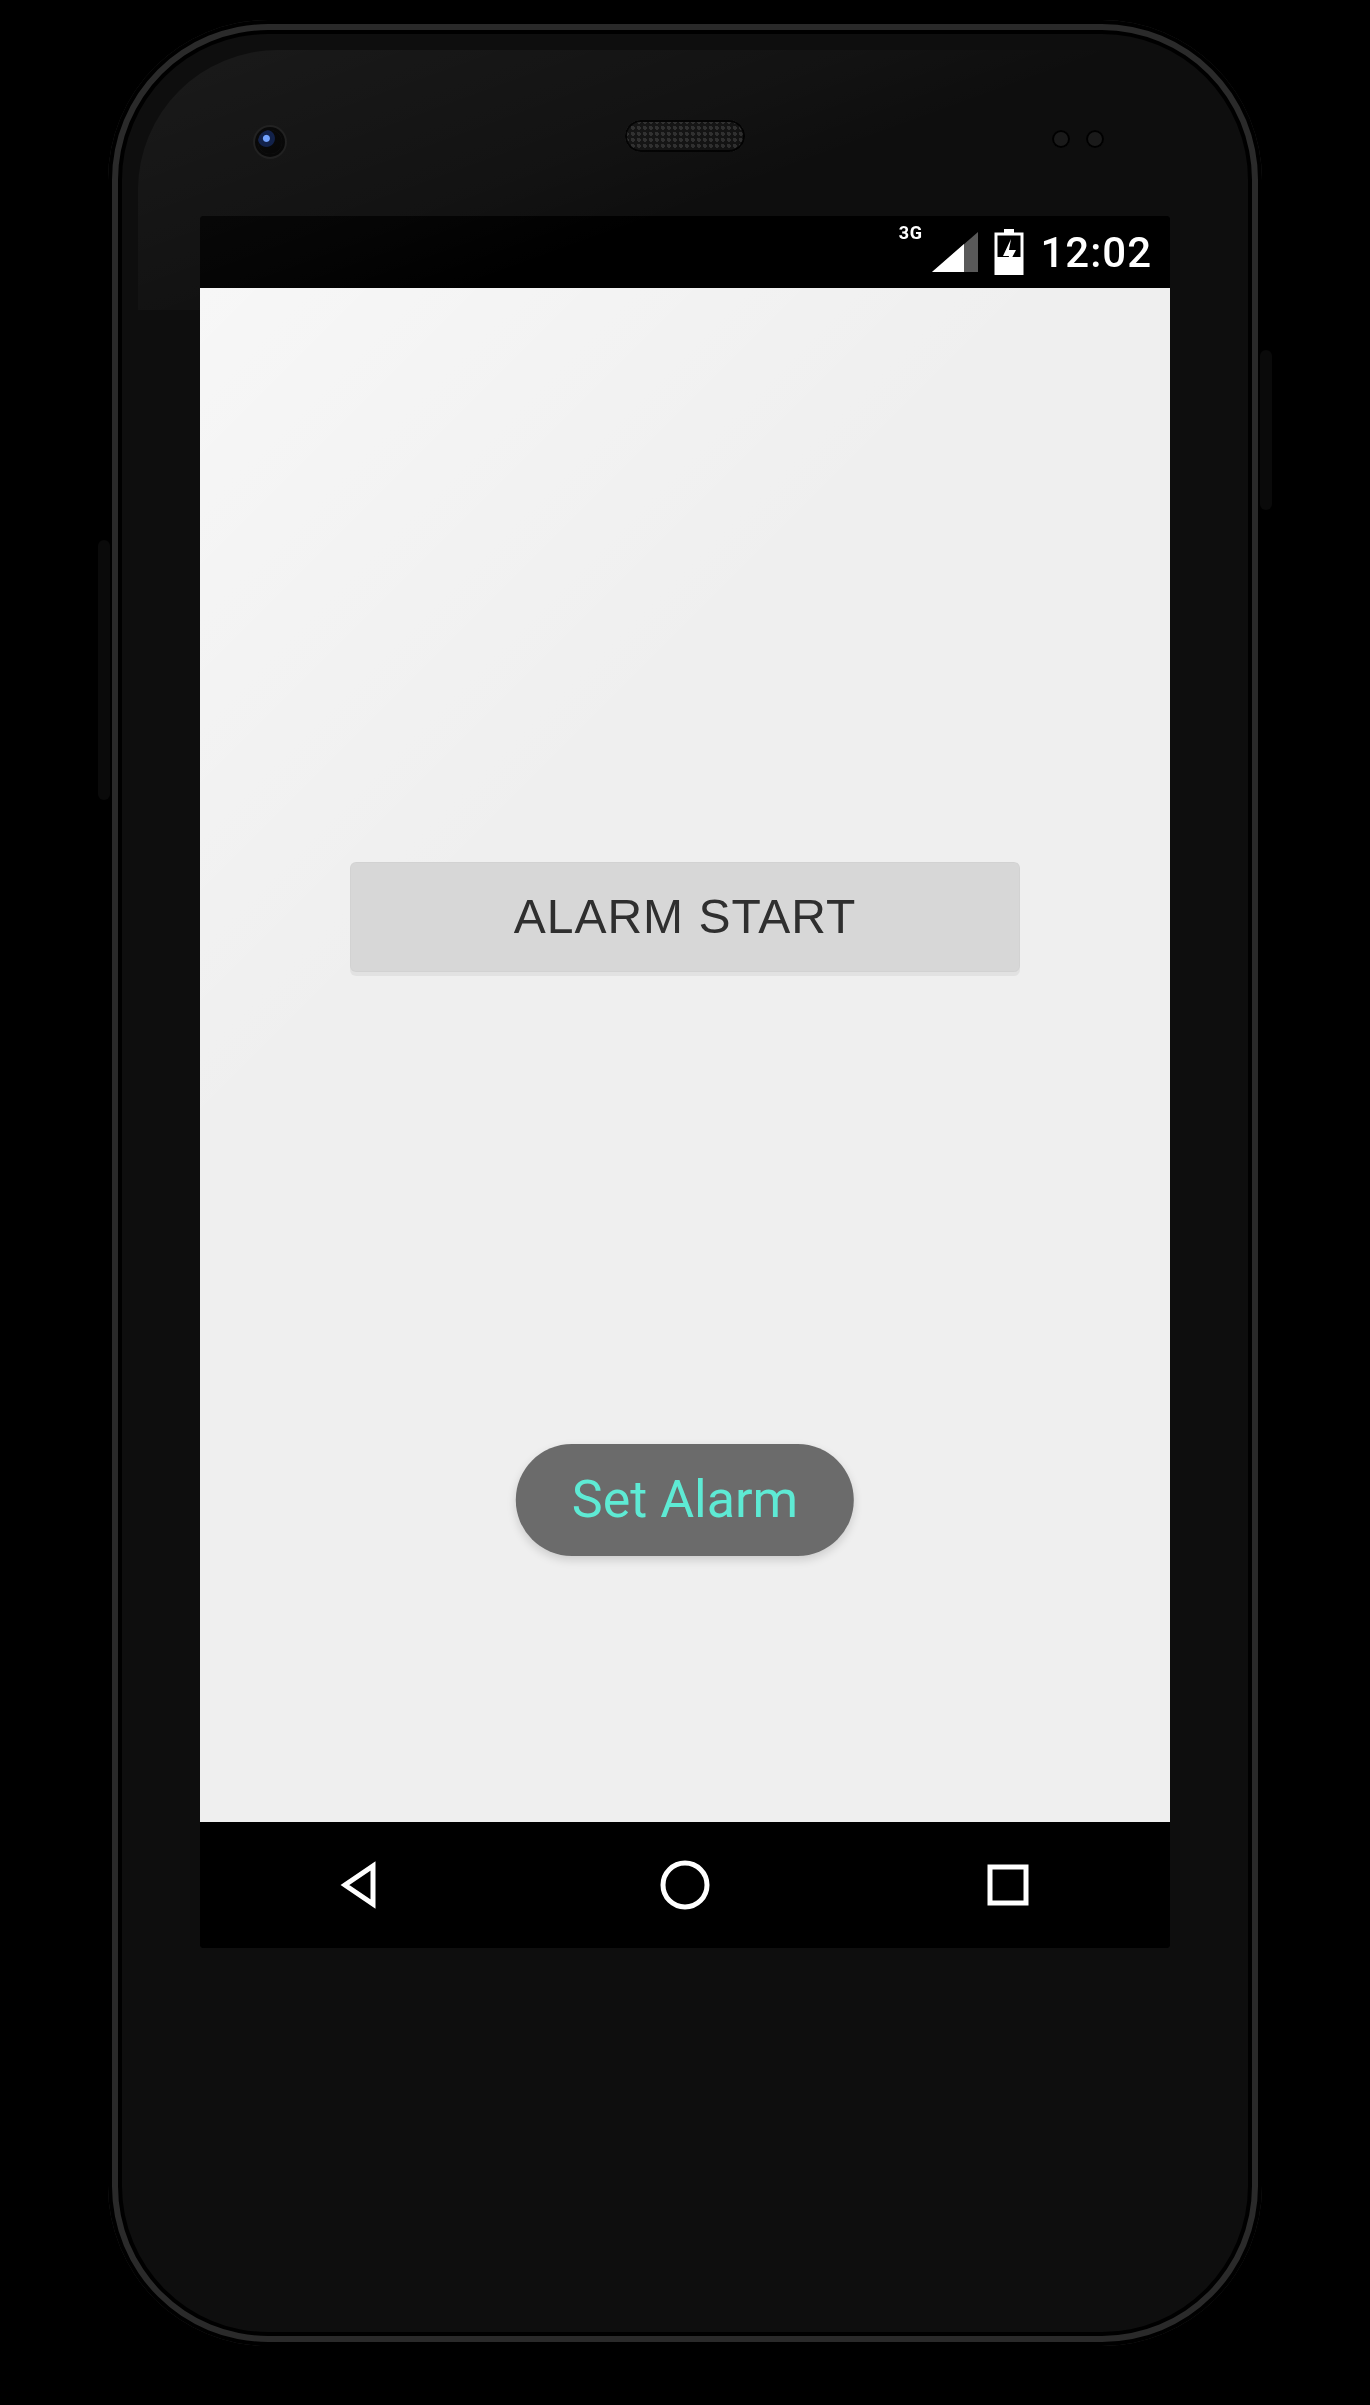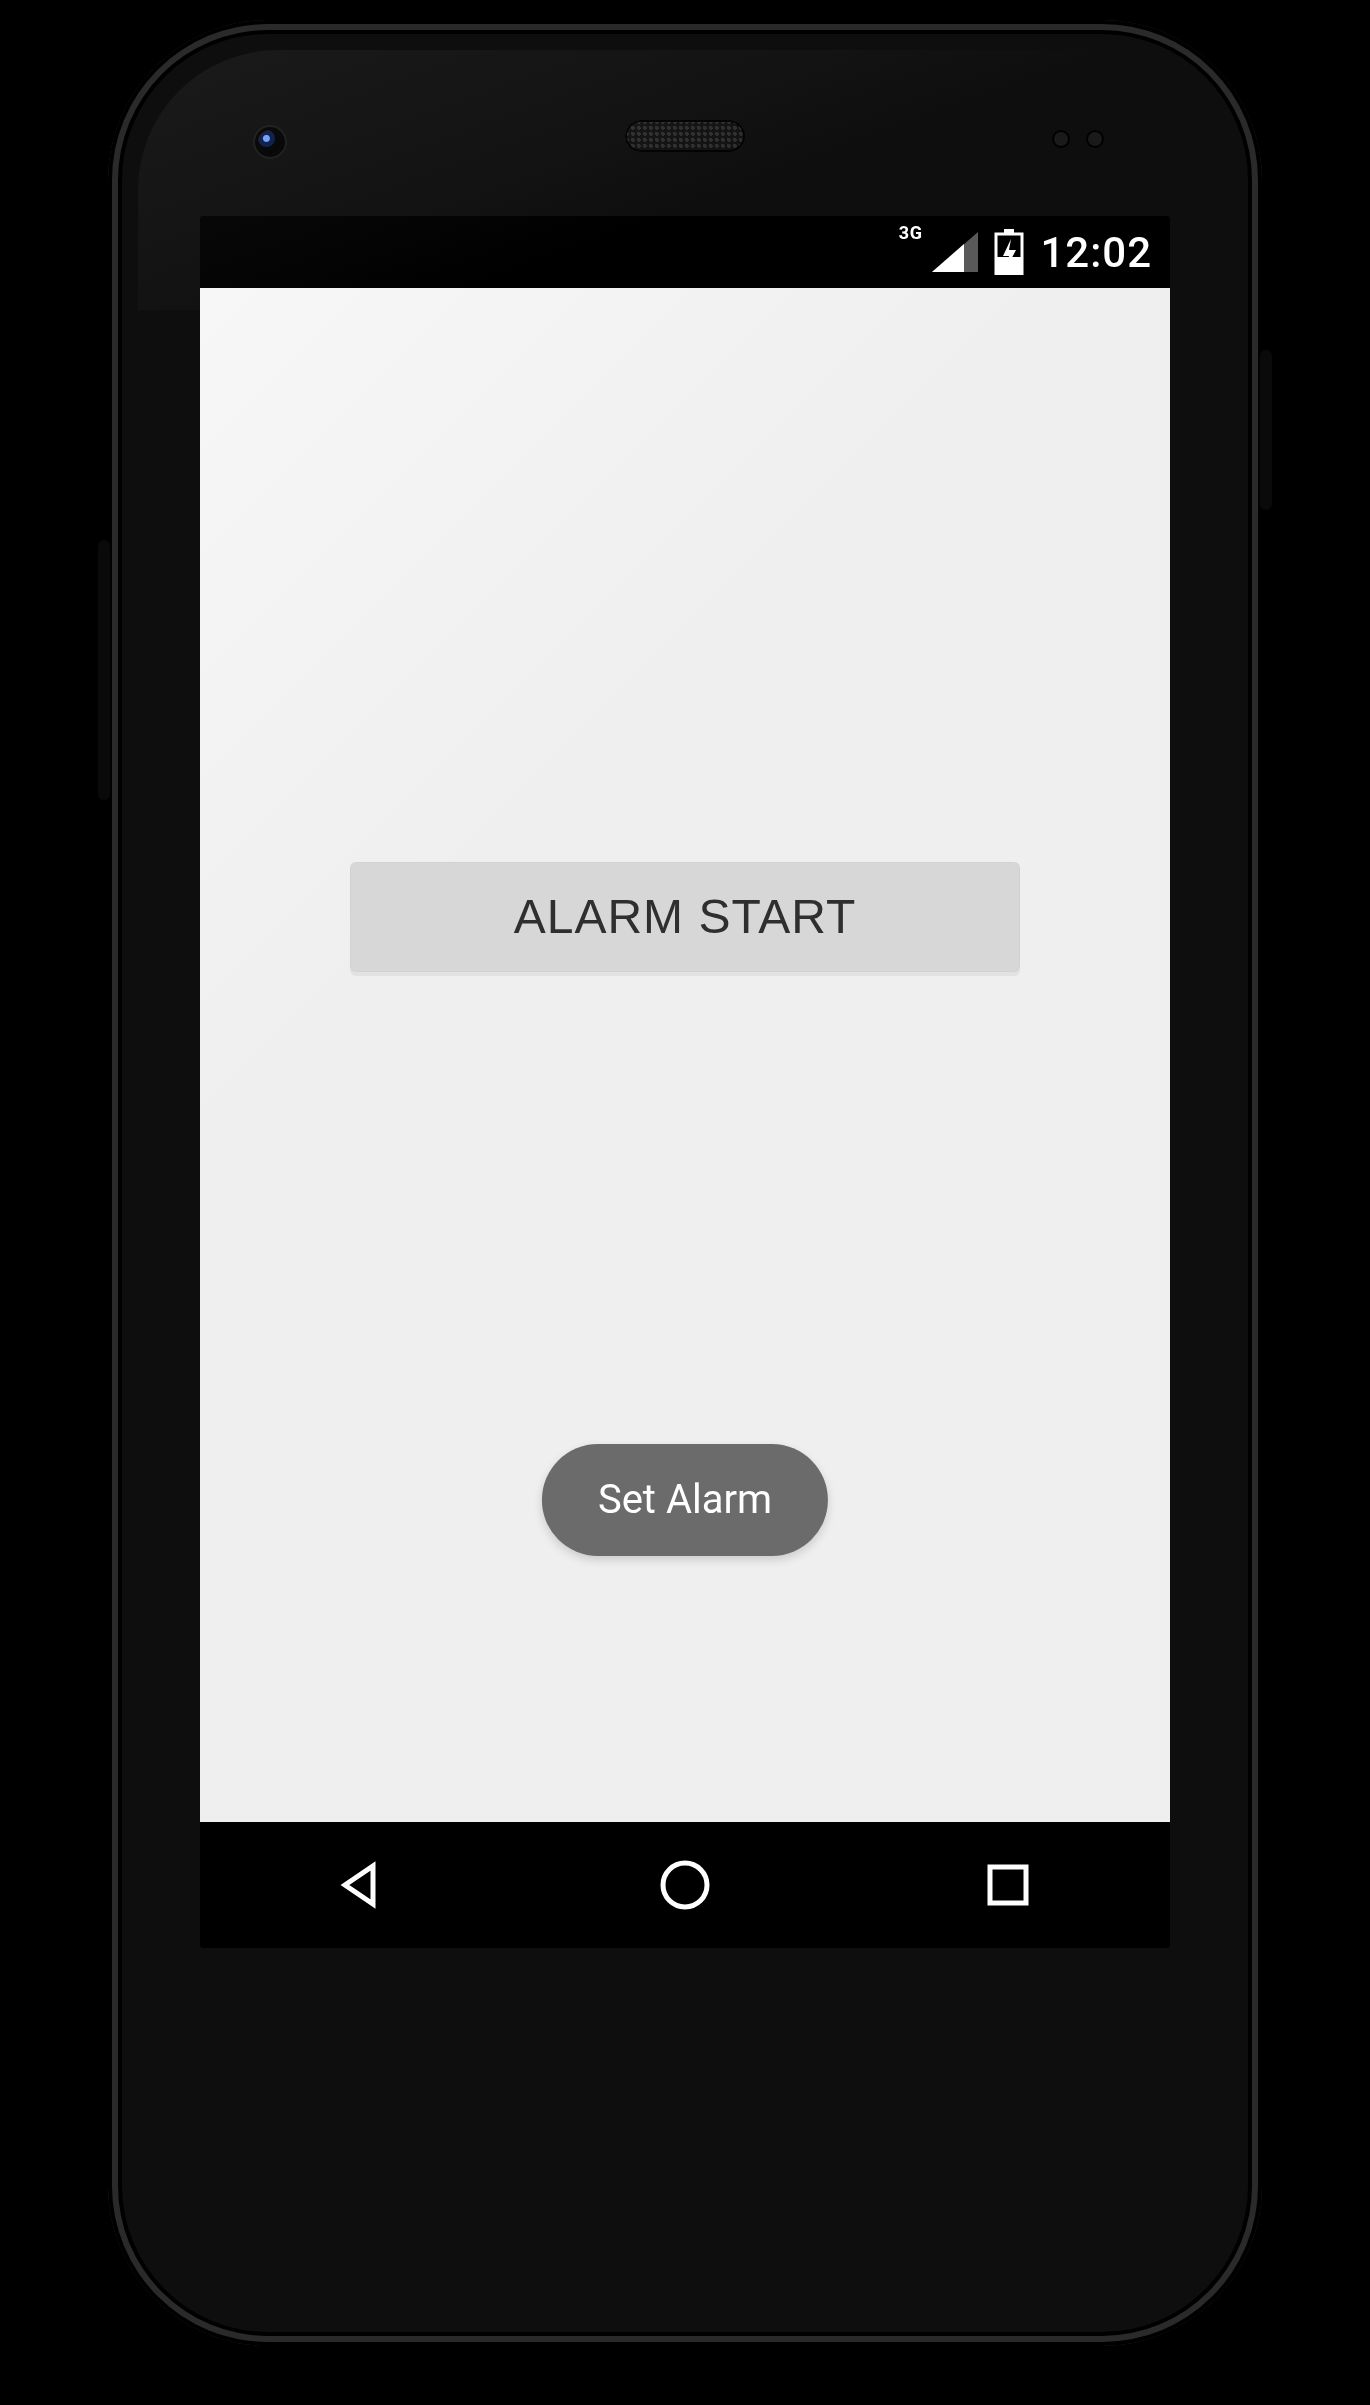--- a/index.html
+++ b/index.html
@@ -143,8 +143,8 @@
     line-height:112px;
     border-radius:60px;
     background:#6b6b6b;
-    color:#ffffff;
-    font-size:40px;
+    color:#5eead4;
+    font-size:52px;
     white-space:nowrap;
     box-shadow:0 4px 10px rgba(0,0,0,.15);
   }

